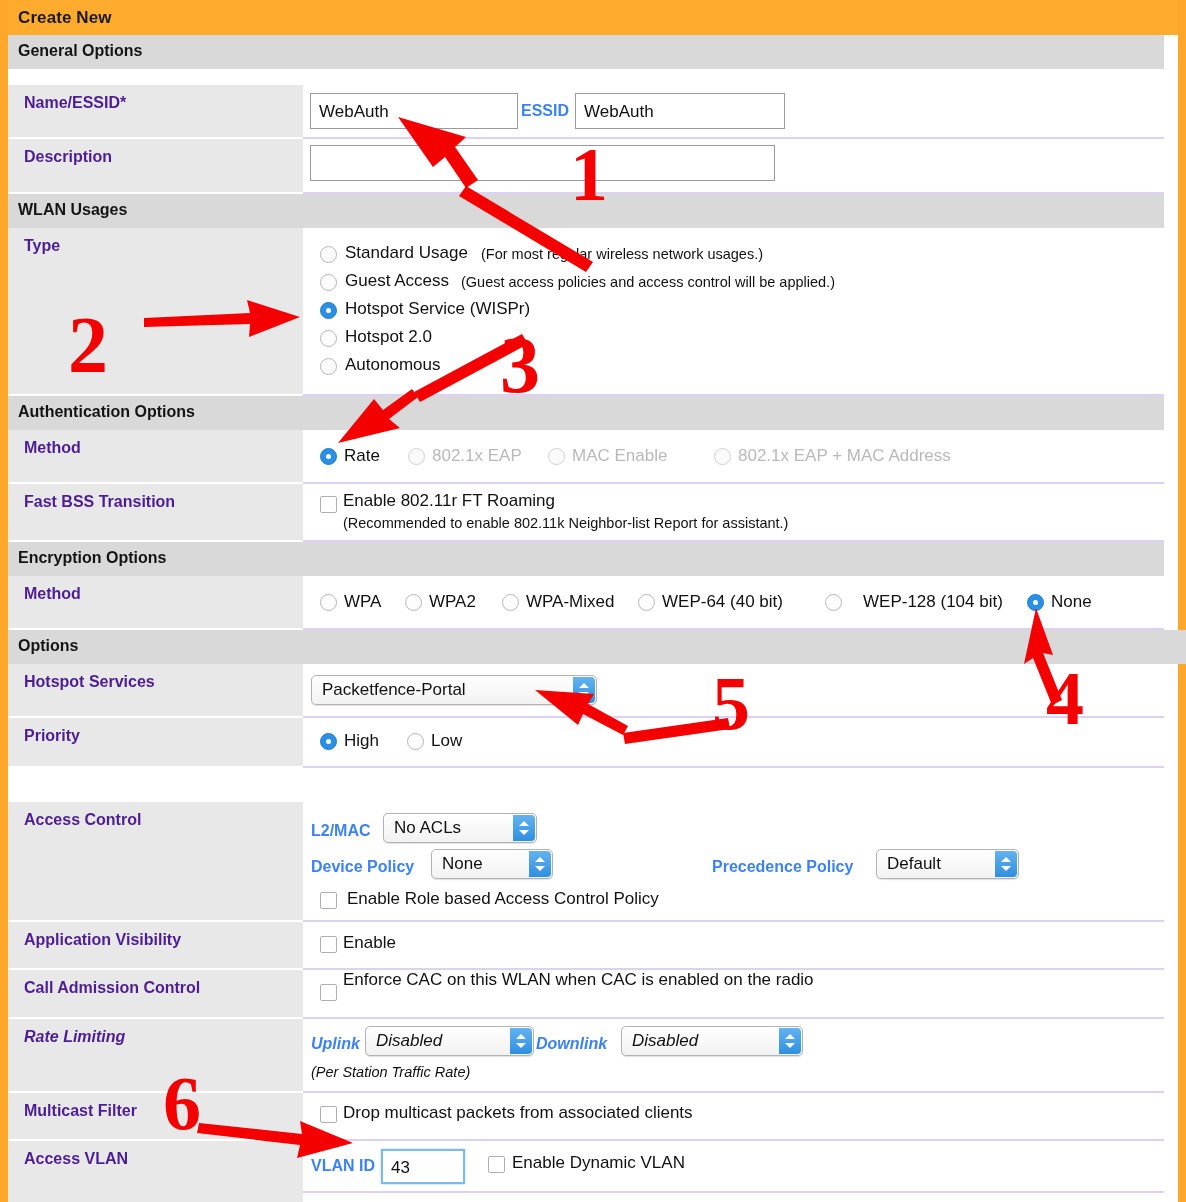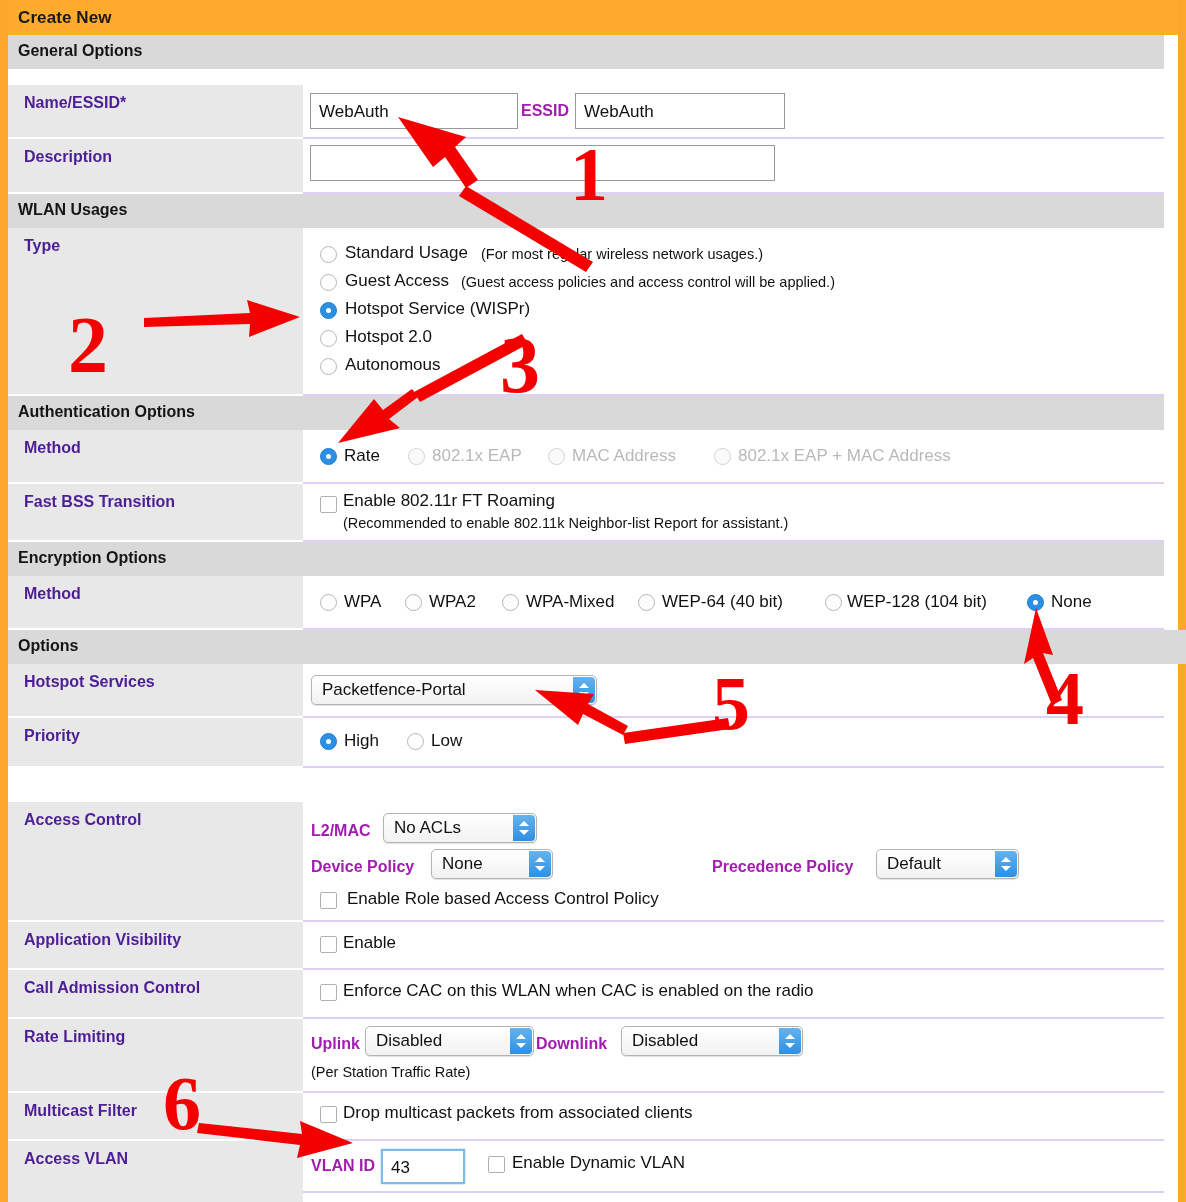--- a/index.html
+++ b/index.html
@@ -33,7 +33,7 @@
   .tbox .v{position:absolute;left:8px;top:50%;transform:translateY(-50%);}
   .tbox.focus{border:2px solid #7eb9e8;box-shadow:0 0 2px #9ccaf0;}
 
-  .inline{position:absolute;font-size:16px;font-weight:bold;color:#a21caf;}
+  .inline{position:absolute;font-size:16px;font-weight:bold;color:#3b82f6;}
 
   .radio{position:absolute;width:17px;height:17px;border-radius:50%;box-sizing:border-box;
          border:1px solid #b6b6b6;background:#fdfdfd;}

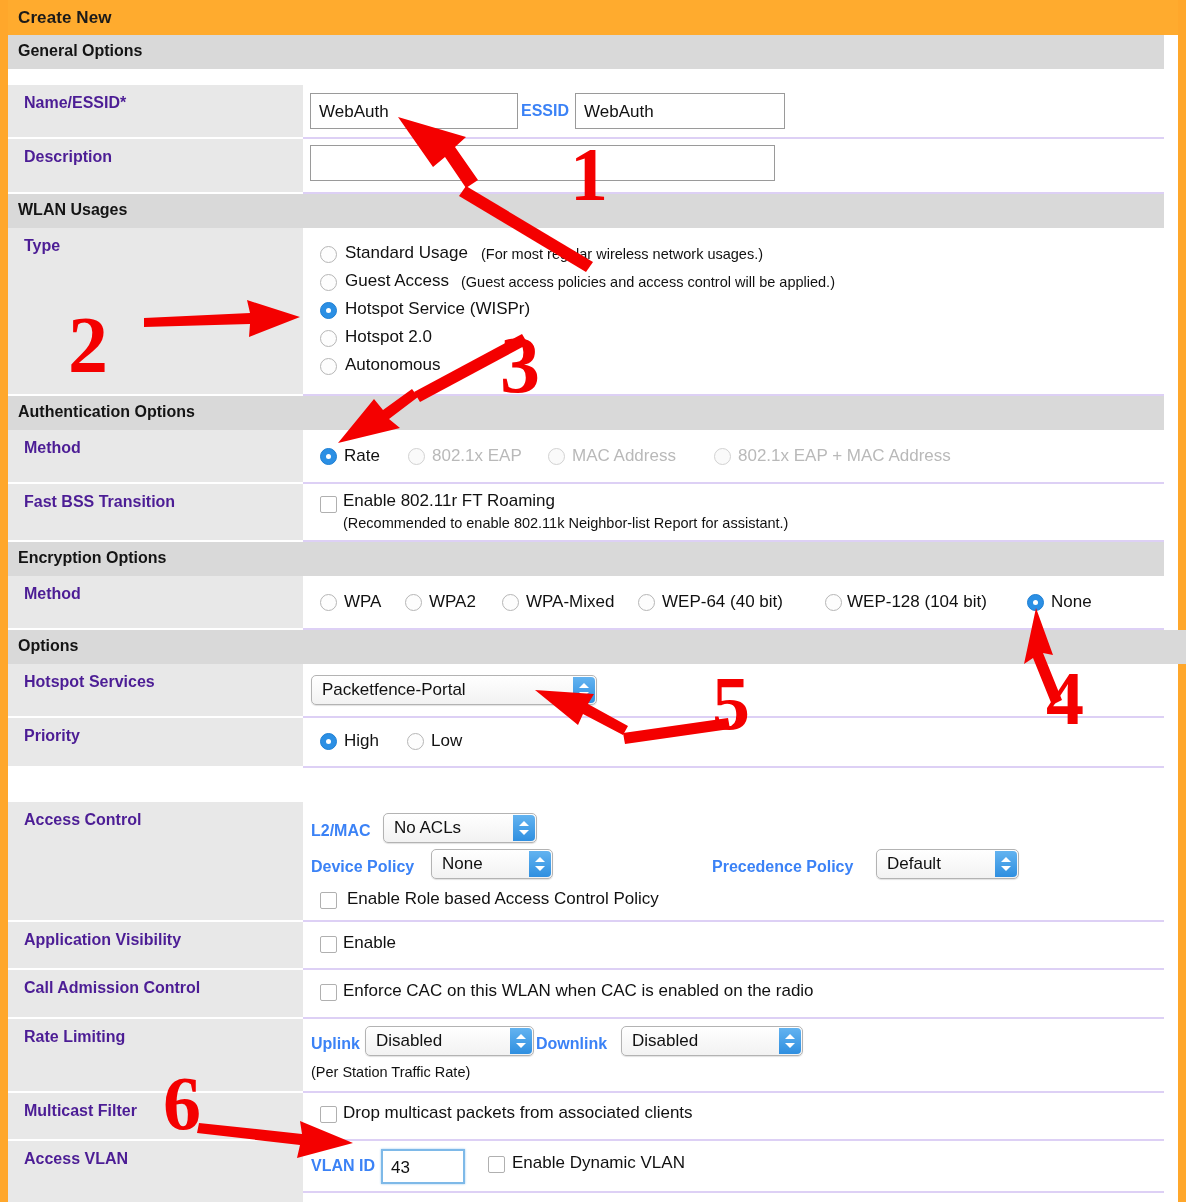--- a/index.html
+++ b/index.html
@@ -158,7 +158,7 @@
         <span class="radio dis" style="left:105px;top:18px;"></span>
         <span class="lab dis" style="left:129px;top:16px;">802.1x EAP</span>
         <span class="radio dis" style="left:245px;top:18px;"></span>
-        <span class="lab dis" style="left:269px;top:16px;">MAC Address</span>
+        <span class="lab dis" style="left:269px;top:16px;">MAC Enable</span>
         <span class="radio dis" style="left:411px;top:18px;"></span>
         <span class="lab dis" style="left:435px;top:16px;">802.1x EAP + MAC Address</span>
       </div>

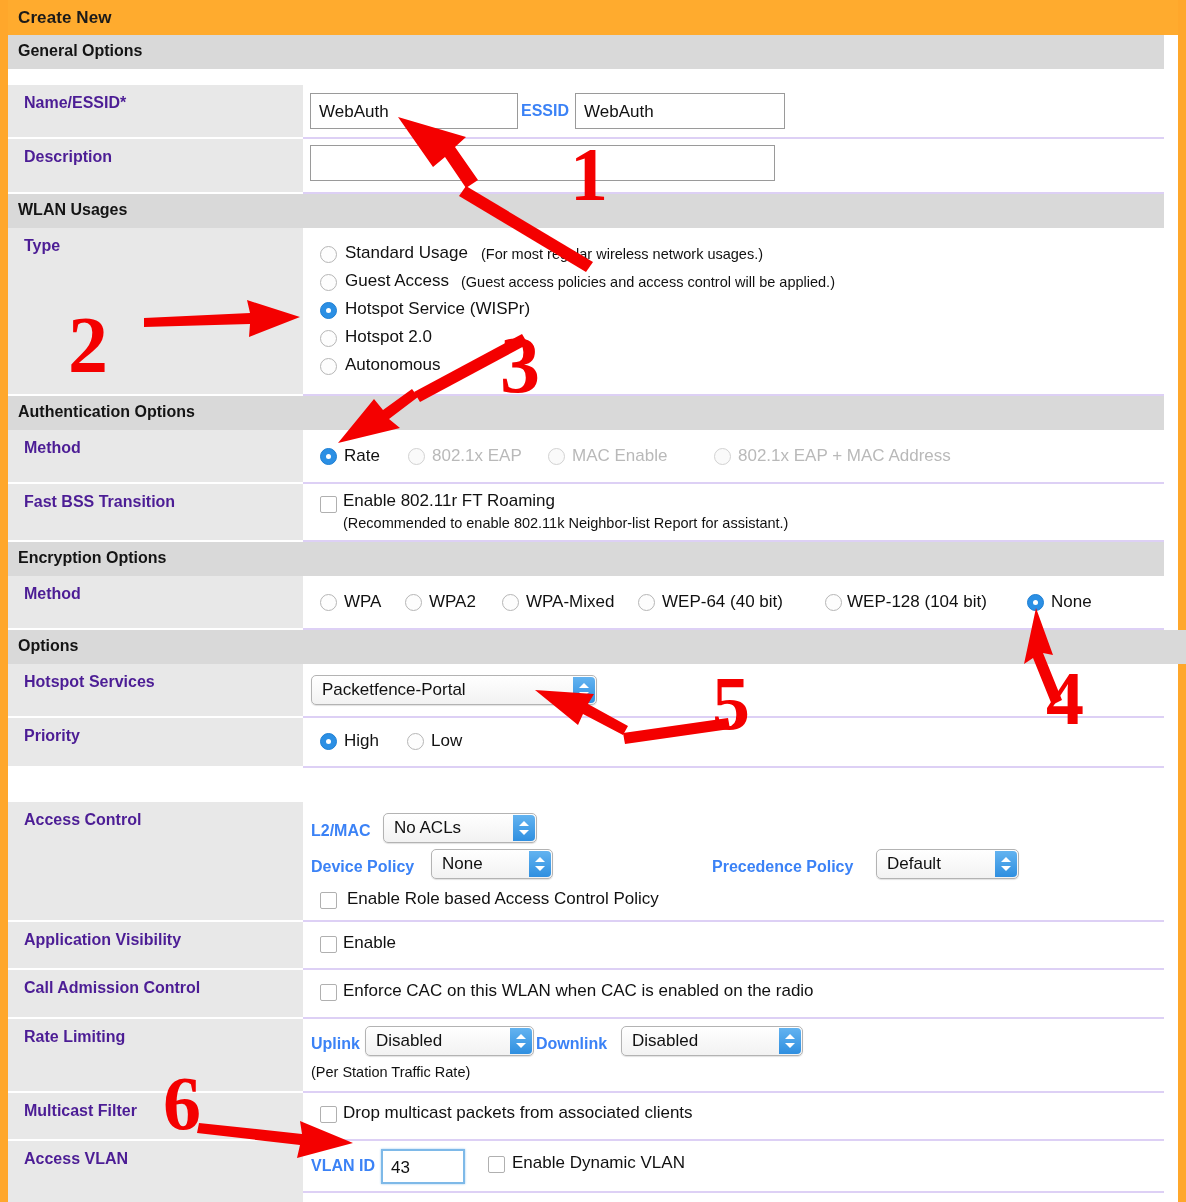--- a/index.html
+++ b/index.html
@@ -195,7 +195,7 @@
         <span class="radio" style="left:335px;top:18px;"></span>
         <span class="lab" style="left:359px;top:16px;">WEP-64 (40 bit)</span>
         <span class="radio" style="left:522px;top:18px;"></span>
-        <span class="lab" style="left:544px;top:16px;">WEP-128 (104 bit)</span>
+        <span class="lab" style="left:560px;top:16px;">WEP-128 (104 bit)</span>
         <span class="radio on" style="left:724px;top:18px;"></span>
         <span class="lab" style="left:748px;top:16px;">None</span>
       </div>

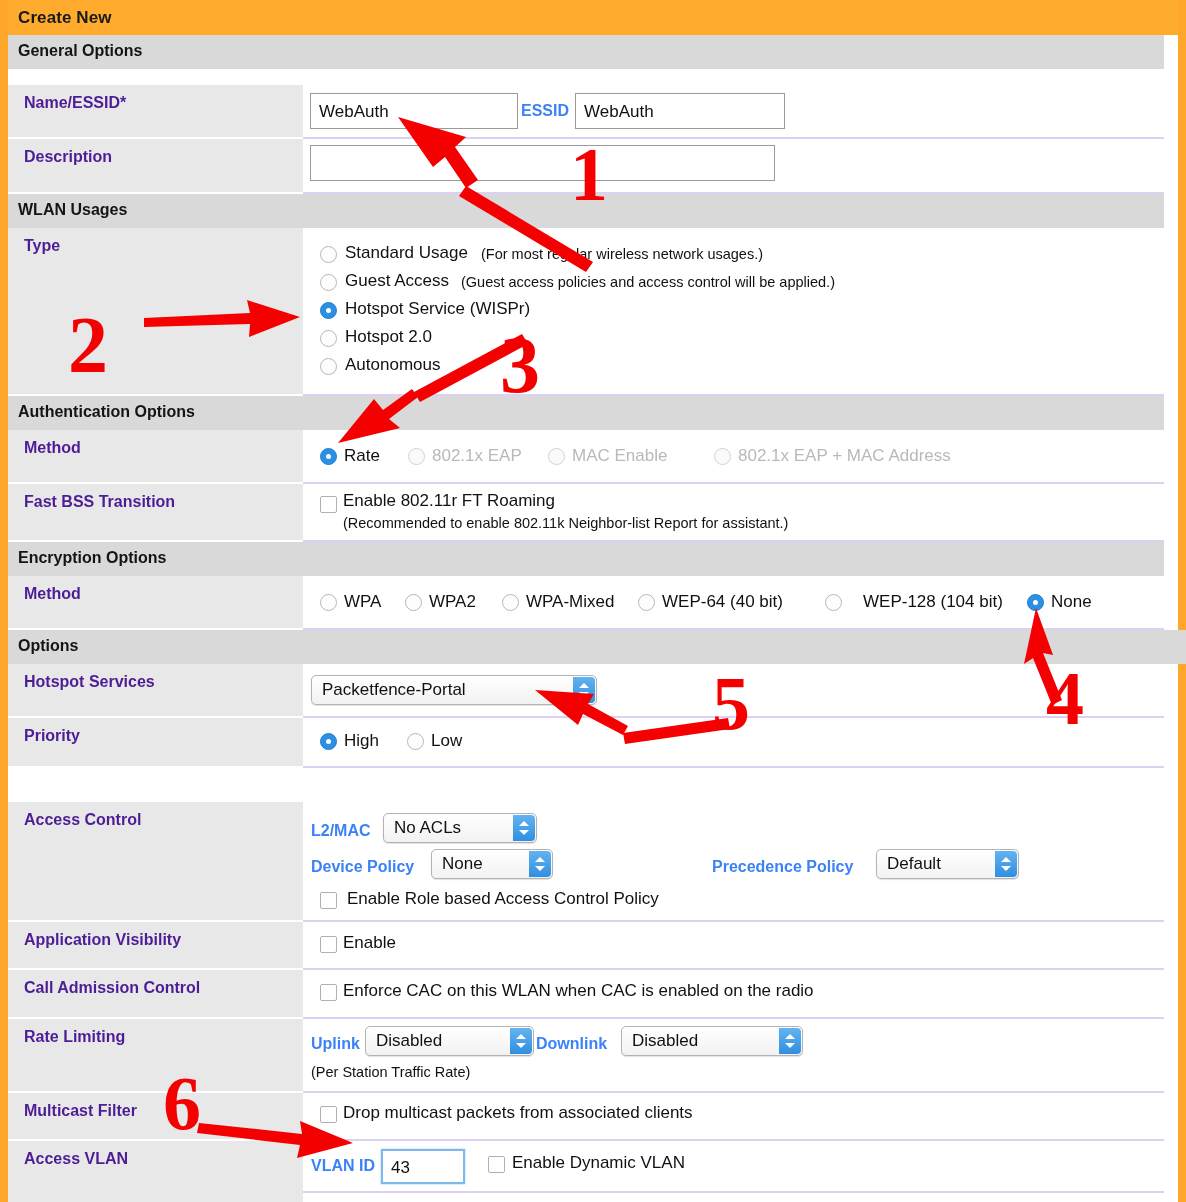--- a/index.html
+++ b/index.html
@@ -283,7 +283,7 @@
       </div>
       <div class="rowfield">
         <span class="cb" style="left:17px;top:14px;"></span>
-        <span class="lab" style="left:40px;top:11px;text-align:center;">Enforce CAC on this WLAN when CAC is enabled on the radio</span>
+        <span class="lab" style="left:40px;top:0;text-align:center;">Enforce CAC on this WLAN when CAC is enabled on the radio</span>
       </div>
     </div>
     <div class="uline" style="top:1017px;"></div>

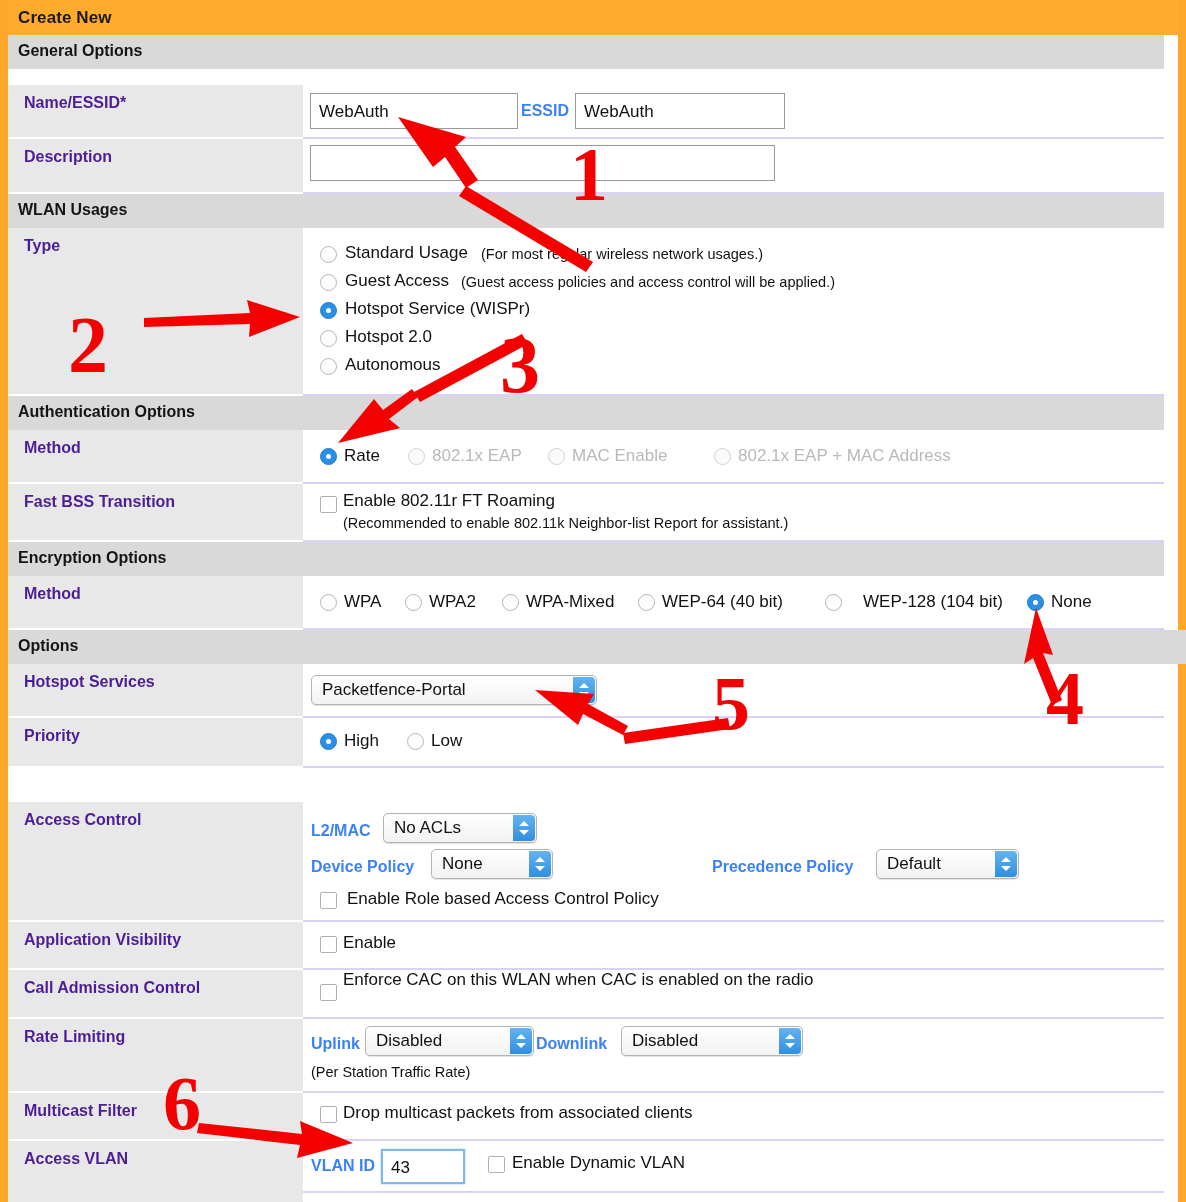--- a/index.html
+++ b/index.html
@@ -288,7 +288,7 @@
     </div>
     <div class="uline" style="top:1017px;"></div>
 
-    <div class="row" style="top:1019px;height:72px;">
+    <div class="row" style="top:1019px;height:72px;font-style:italic;">
       <div class="rowlabel">
         <span>Rate Limiting</span>
       </div>

